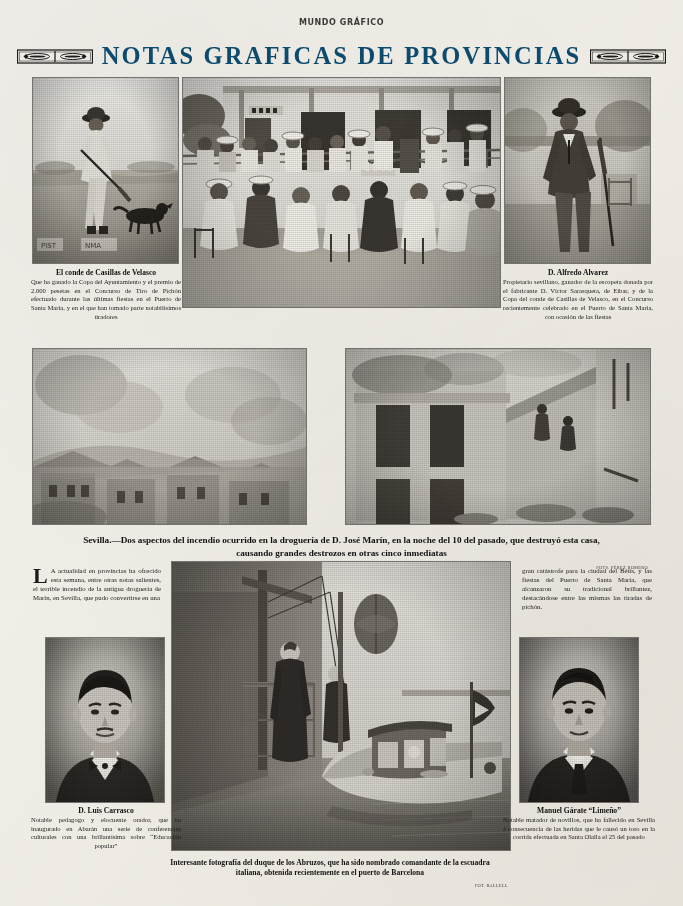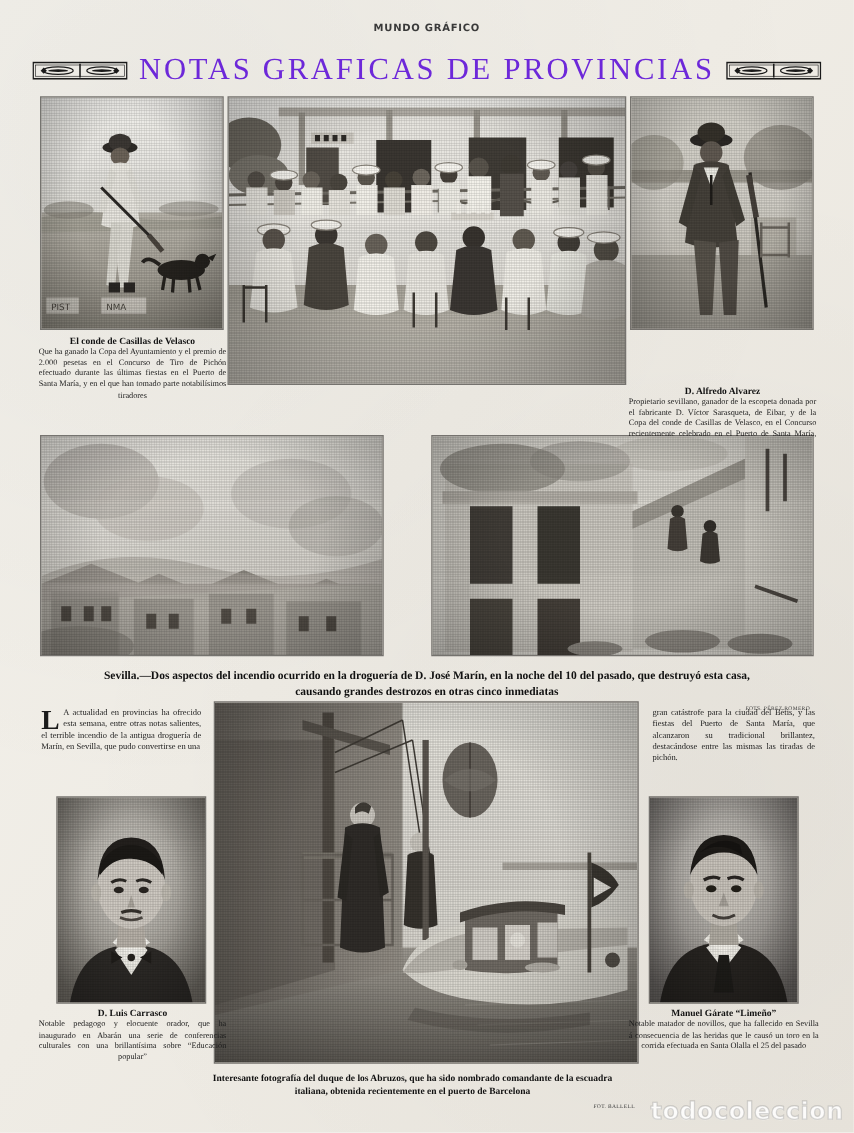--- a/index.html
+++ b/index.html
@@ -32,8 +32,8 @@
   .orn{width:76px;height:15px;flex:none;}
   .big-title{
     font-family:"Liberation Serif", serif;
-    font-weight:400;font-size:24.5px;letter-spacing:2.2px;
-    color:#6d28d9;white-space:nowrap;
+    font-weight:700;font-size:24.5px;letter-spacing:2.2px;
+    color:#0c4a6e;white-space:nowrap;
   }
 
   

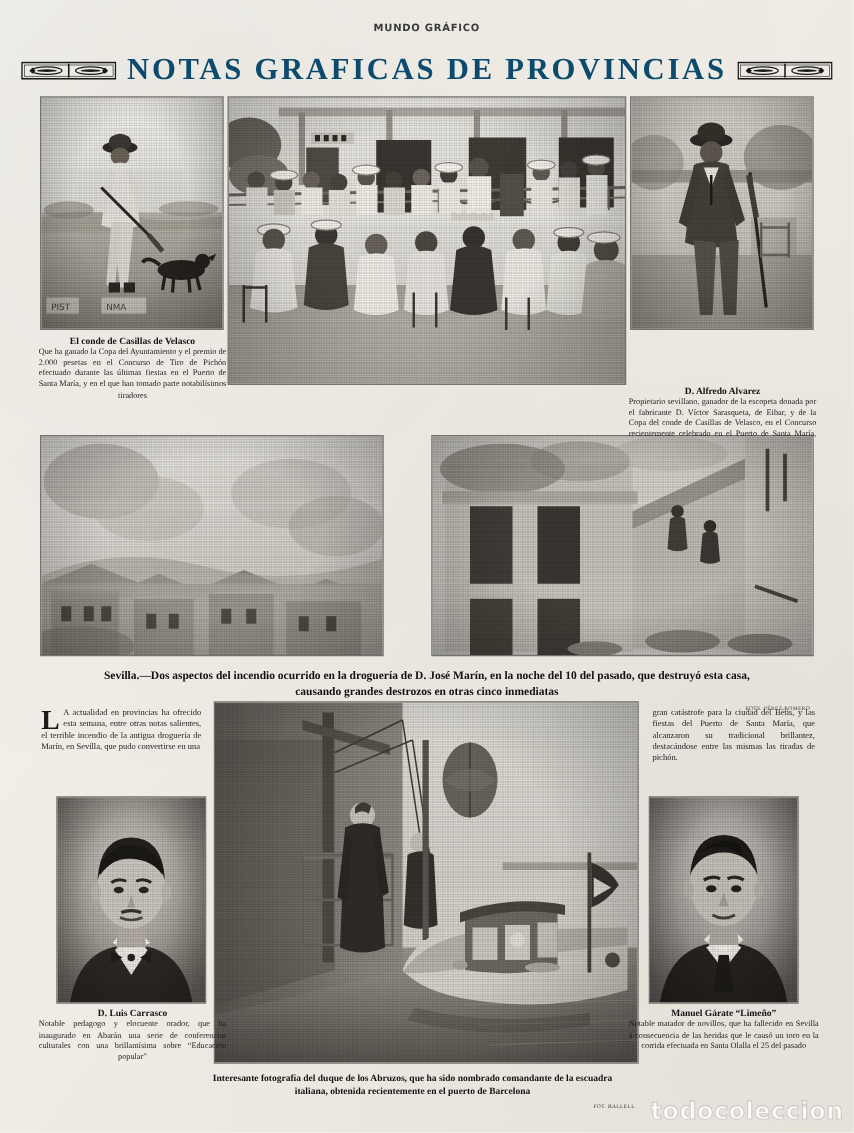--- a/index.html
+++ b/index.html
@@ -331,7 +331,7 @@
   </div>
 
 
-  <div class="cap" style="left:503px;top:268px;width:150px;margin-top:40px;">
+  <div class="cap" style="left:503px;top:268px;width:150px;">
     <div class="h">D. Alfredo Alvarez</div>
     <div class="b">Propietario sevillano, ganador de la escopeta donada por el fabricante D. Víctor Sarasqueta, de Eibar, y de la Copa del conde de Casillas de Velasco, en el Concurso recientemente celebrado en el Puerto de Santa María, con ocasión de las fiestas</div>
   </div>

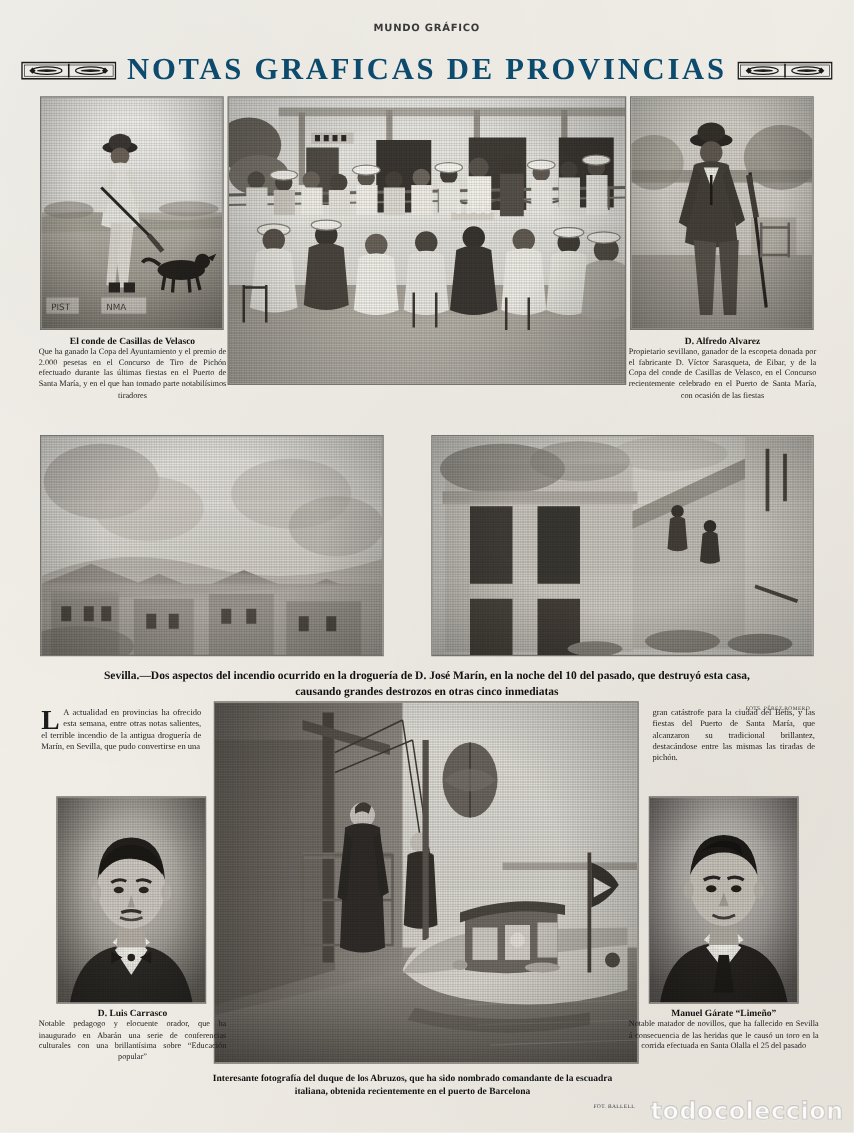--- a/index.html
+++ b/index.html
@@ -632,7 +632,6 @@
     <div class="b">Notable matador de novillos, que ha fallecido en Sevilla á consecuencia de las heridas que le causó un toro en la corrida efectuada en Santa Olalla el 25 del pasado</div>
   </div>
 
-  <div class="wm">todocoleccion</div>
 
 </div>
 

